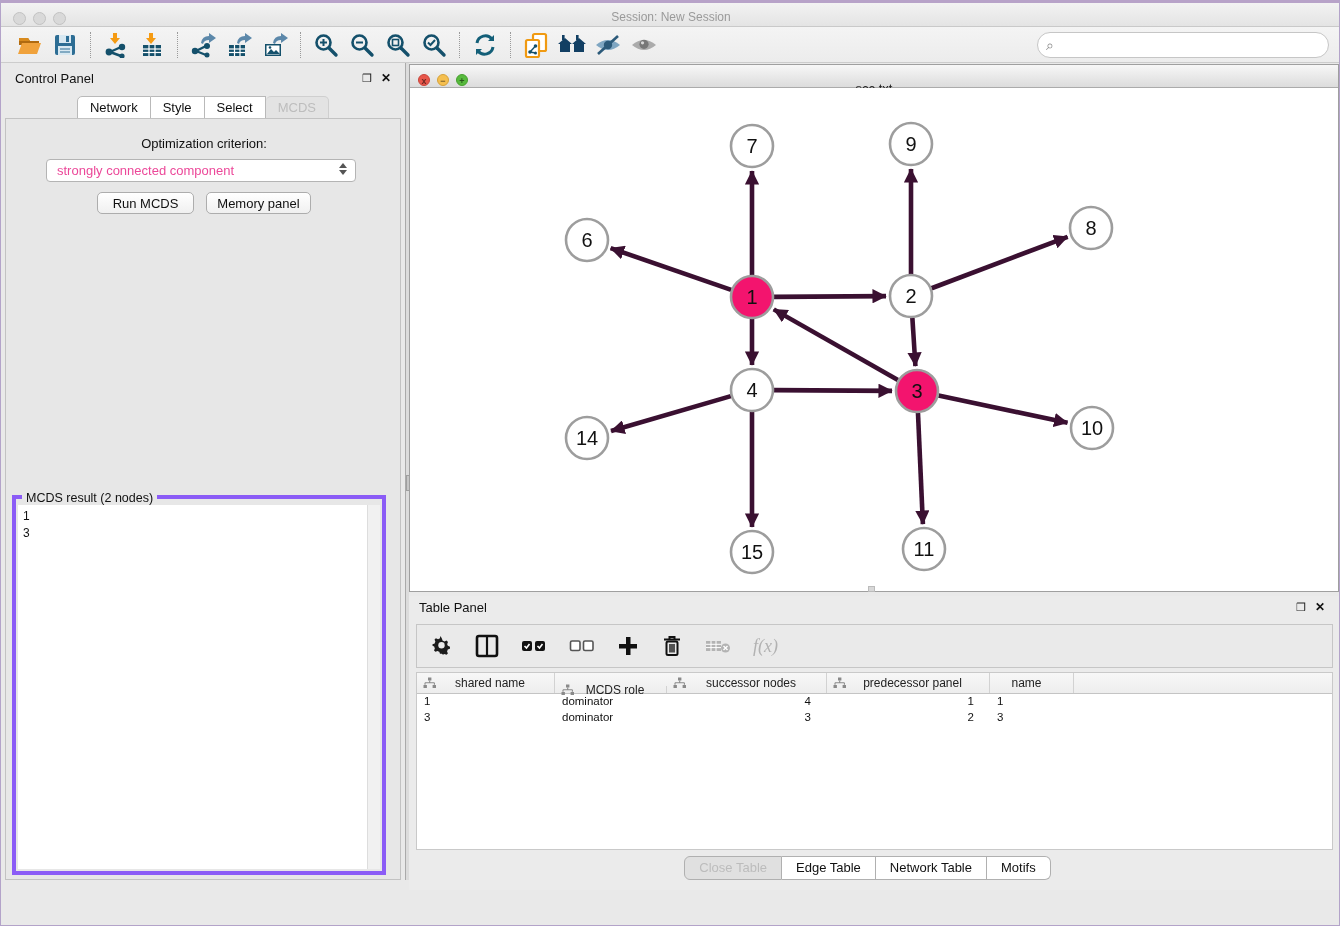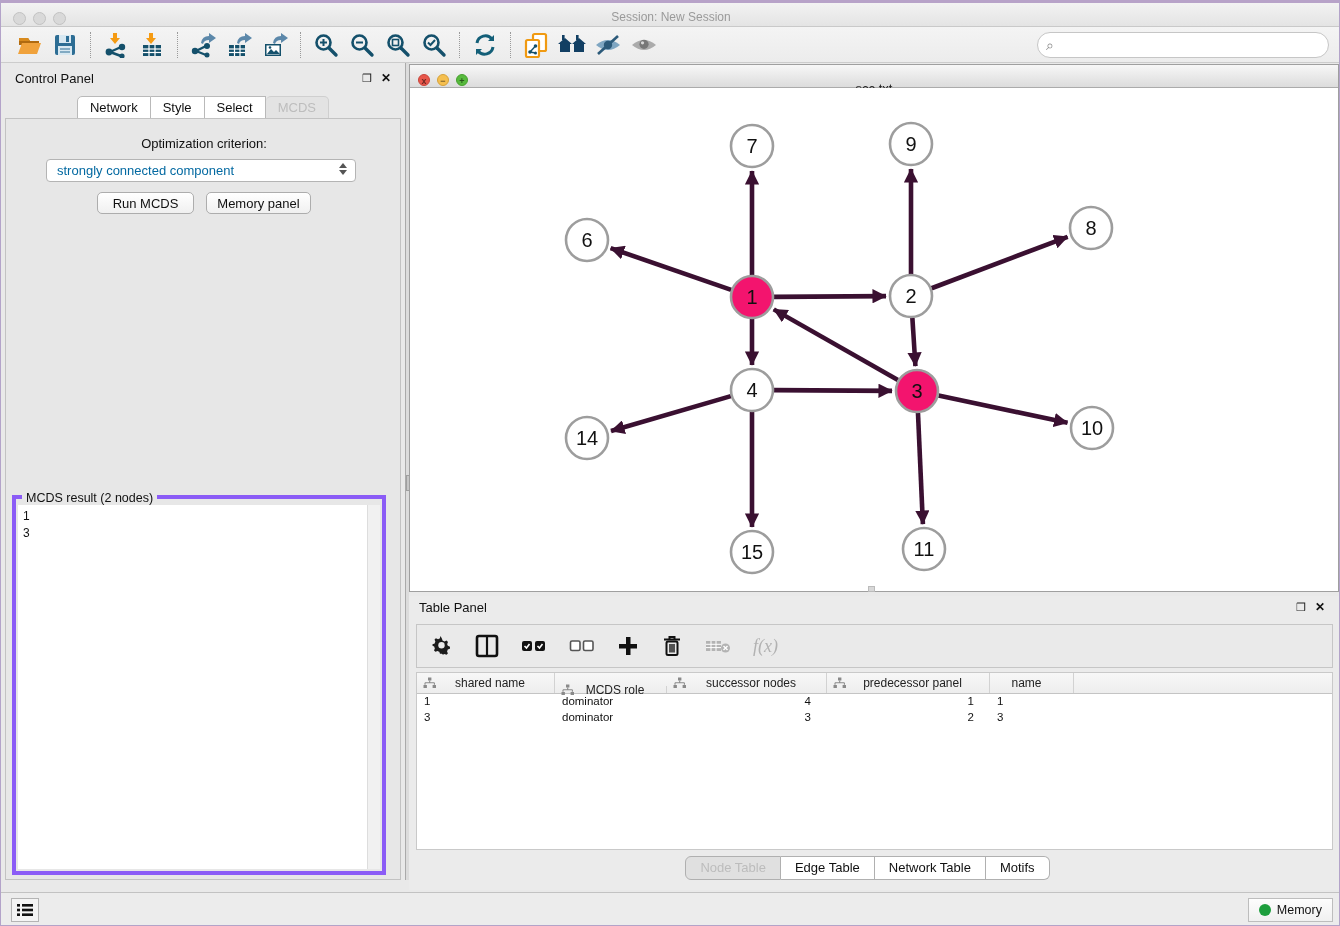--- a/index.html
+++ b/index.html
@@ -41,7 +41,7 @@
   #cp-body { left:4px; top:55px; width:396px; height:762px; background:#e7e7e7; border:1px solid #c2c2c2; }
   #opt-label { left:0; top:17px; width:396px; text-align:center; font-size:13px; color:#111; }
   #criterion-select { left:40px; top:40px; width:310px; height:23px; background:#fff; border:1px solid #b4b4b4;
-     border-radius:4px; font-size:13px; color:#0369a1; display:flex; align-items:center; padding-left:10px; }
+     border-radius:4px; font-size:13px; color:#ec4899; display:flex; align-items:center; padding-left:10px; }
   #criterion-stepper { position:absolute; right:8px; top:3px; display:flex; flex-direction:column; gap:2px; }
   .tri-up { width:0;height:0;border-left:4px solid transparent;border-right:4px solid transparent;border-bottom:5px solid #555;}
   .tri-dn { width:0;height:0;border-left:4px solid transparent;border-right:4px solid transparent;border-top:5px solid #555;}

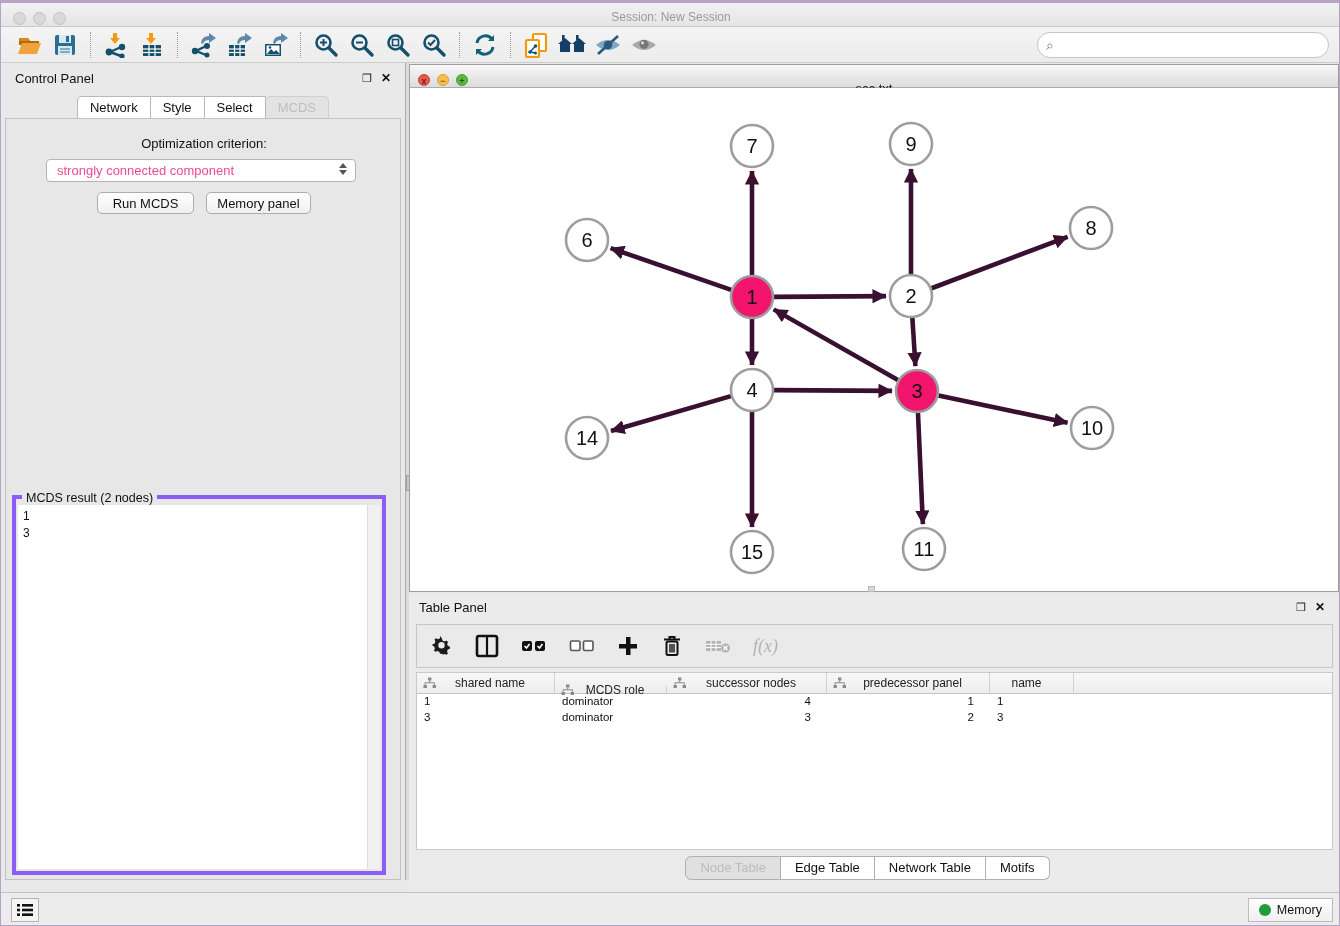--- a/index.html
+++ b/index.html
@@ -499,7 +499,7 @@
         </div>
     </div>
     <div id="tp-tabs" class="abs">
-        <div class="tp-tab active">Node Table</div>
+        <div class="tp-tab active">Close Table</div>
         <div class="tp-tab">Edge Table</div>
         <div class="tp-tab">Network Table</div>
         <div class="tp-tab">Motifs</div>

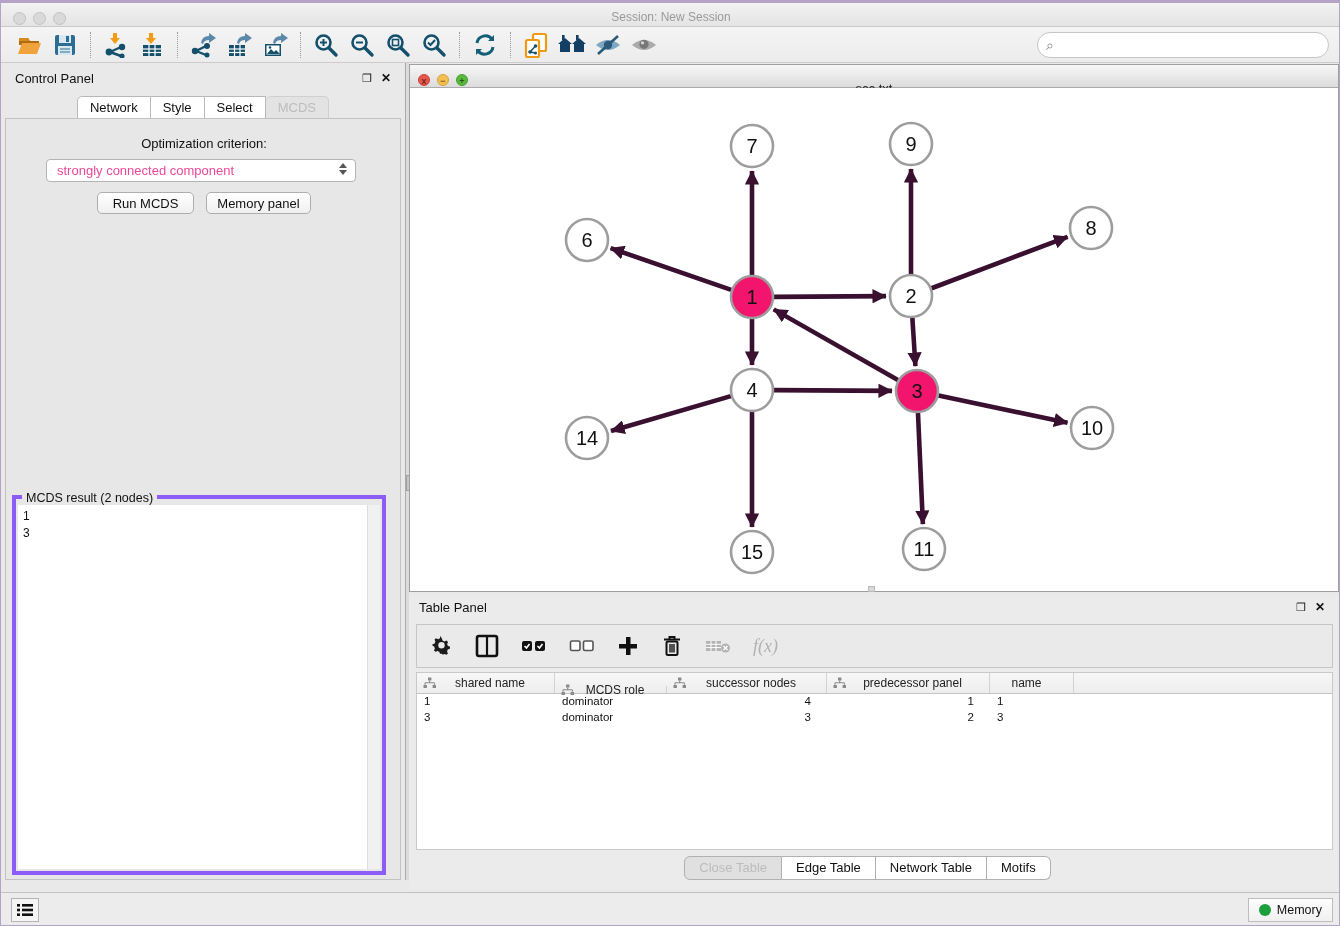--- a/index.html
+++ b/index.html
@@ -506,22 +506,6 @@
       </div>
   </div>
 
-  <div id="status-bar" class="abs">
-    <div id="list-btn" class="abs">
-      <svg width="16" height="14">
-          <rect x="0" y="1" width="3" height="2.6" fill="#111"></rect>
-          <rect x="5" y="1" width="11" height="2.6" fill="#111"></rect>
-          <rect x="0" y="5.7" width="3" height="2.6" fill="#111"></rect>
-          <rect x="5" y="5.7" width="11" height="2.6" fill="#111"></rect>
-          <rect x="0" y="10.4" width="3" height="2.6" fill="#111"></rect>
-          <rect x="5" y="10.4" width="11" height="2.6" fill="#111"></rect>
-        </svg>
-    </div>
-    <div id="memory-btn">
-      <span id="memory-dot"></span>
-      <span>Memory</span>
-    </div>
-  </div>
 
 </div>
 

